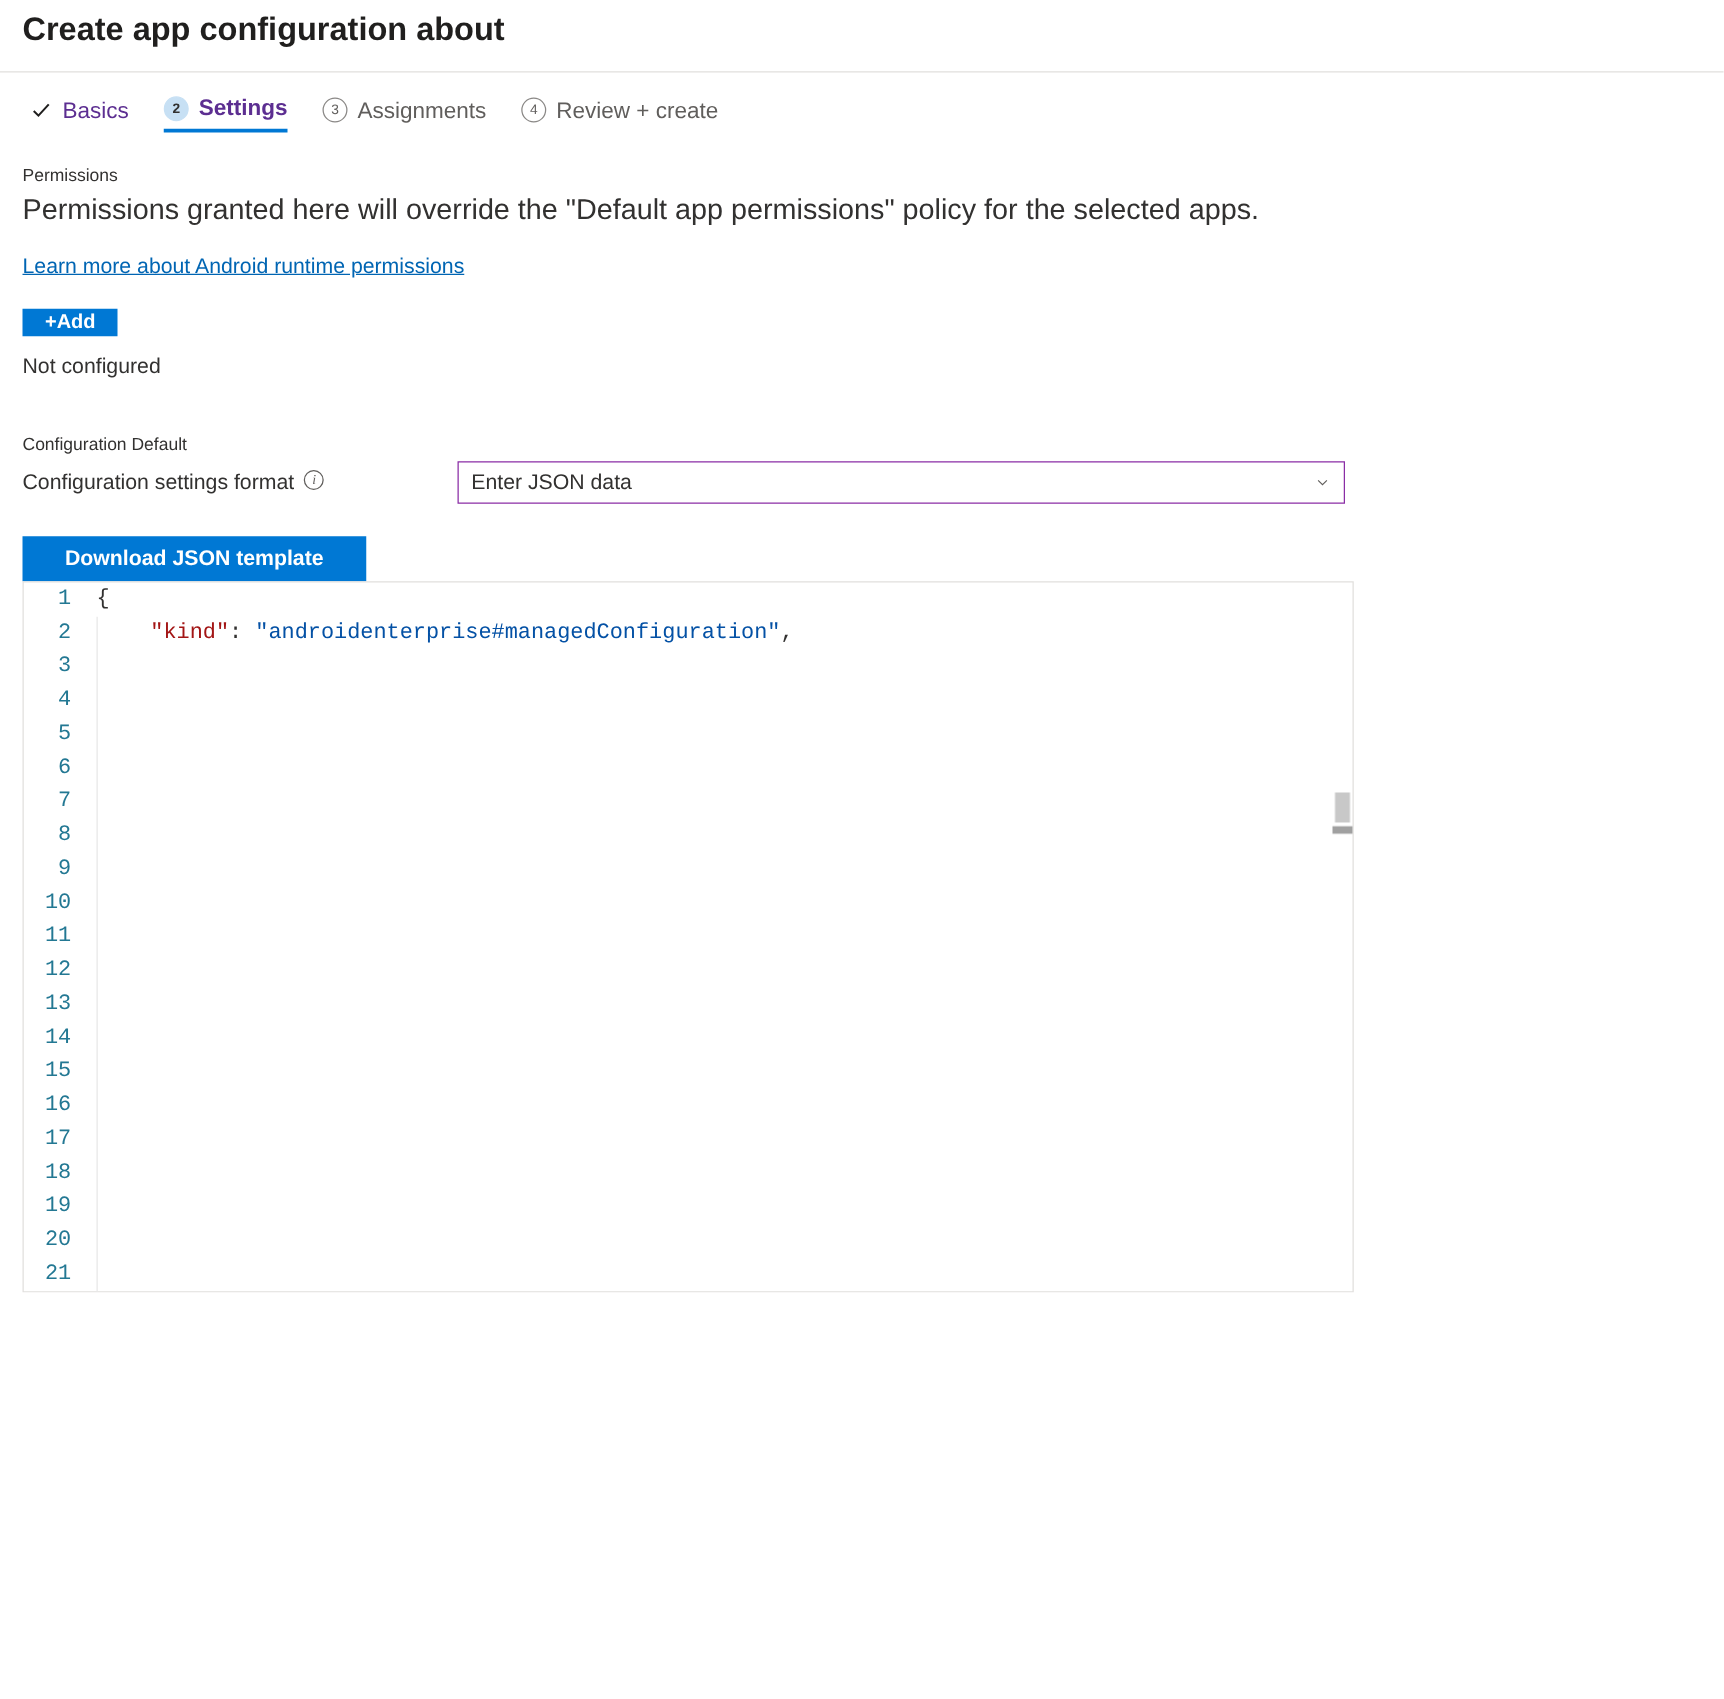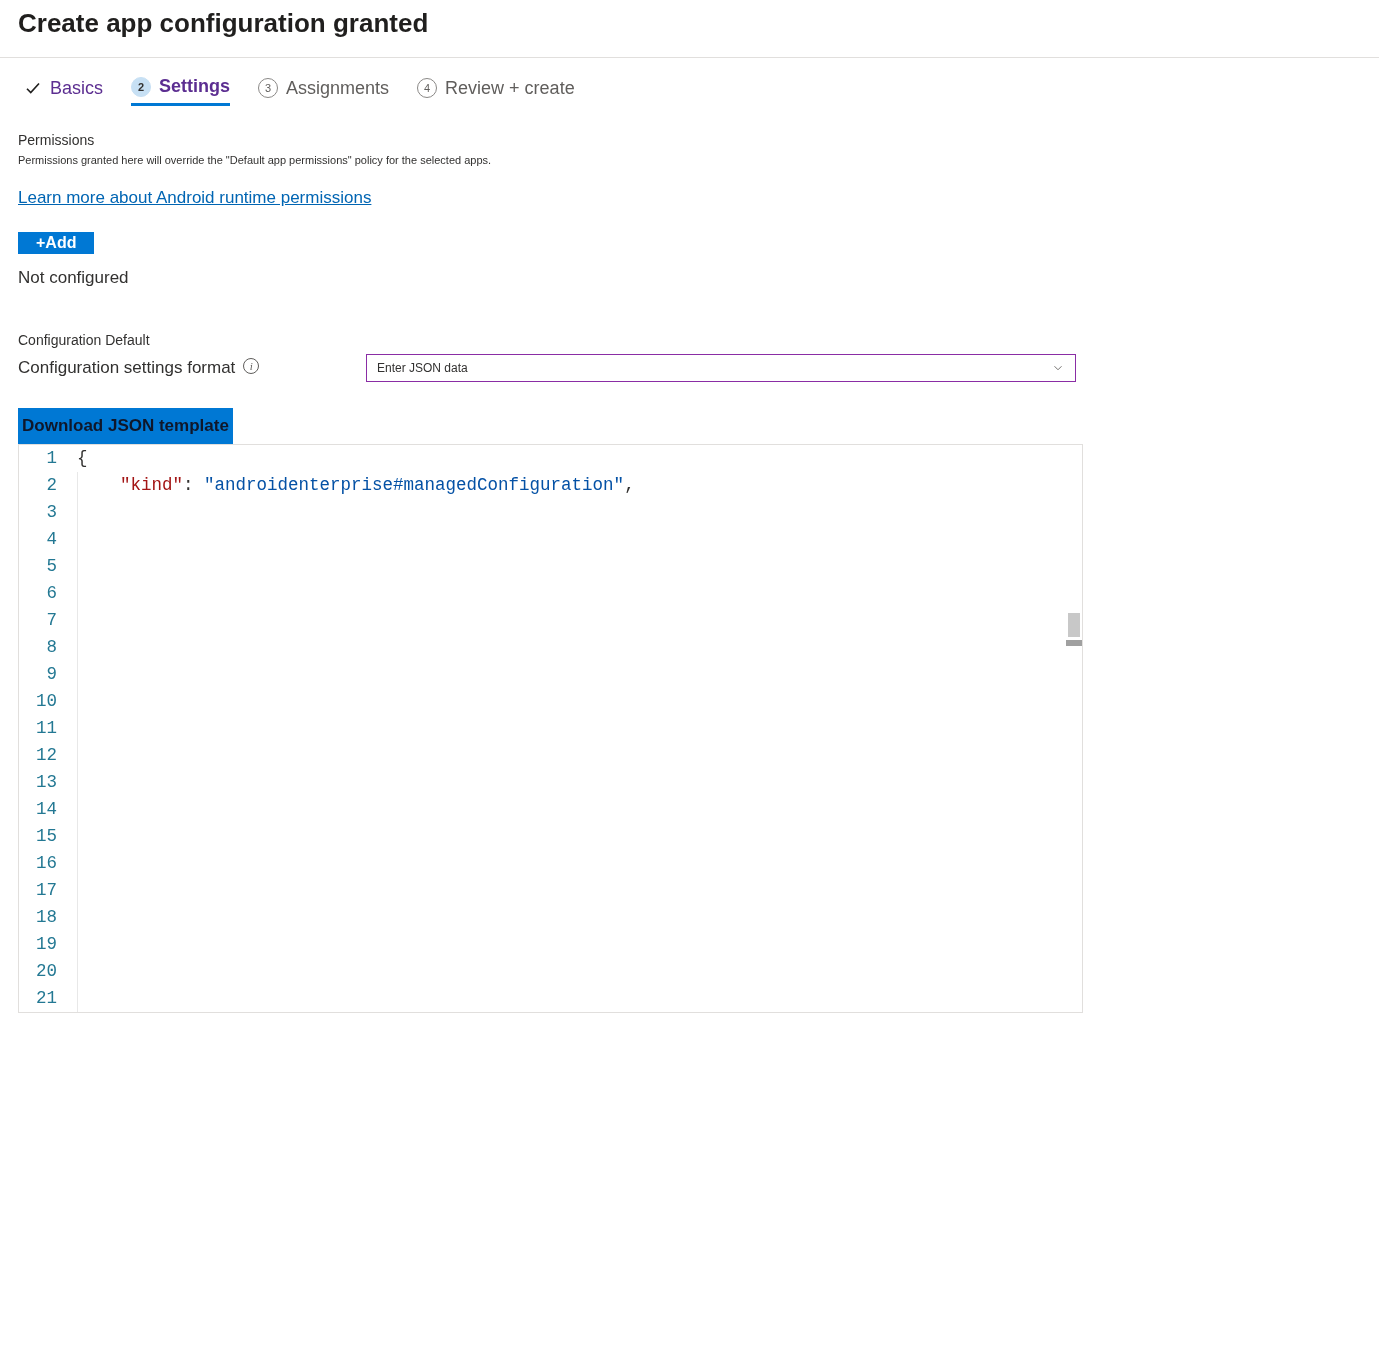--- a/index.html
+++ b/index.html
@@ -203,7 +203,7 @@
 
 
 
-<h1 class="page-title">Create app configuration granted</h1>
+<h1 class="page-title">Create app configuration about</h1>
 <hr class="divider">
 
 <div class="wizard">

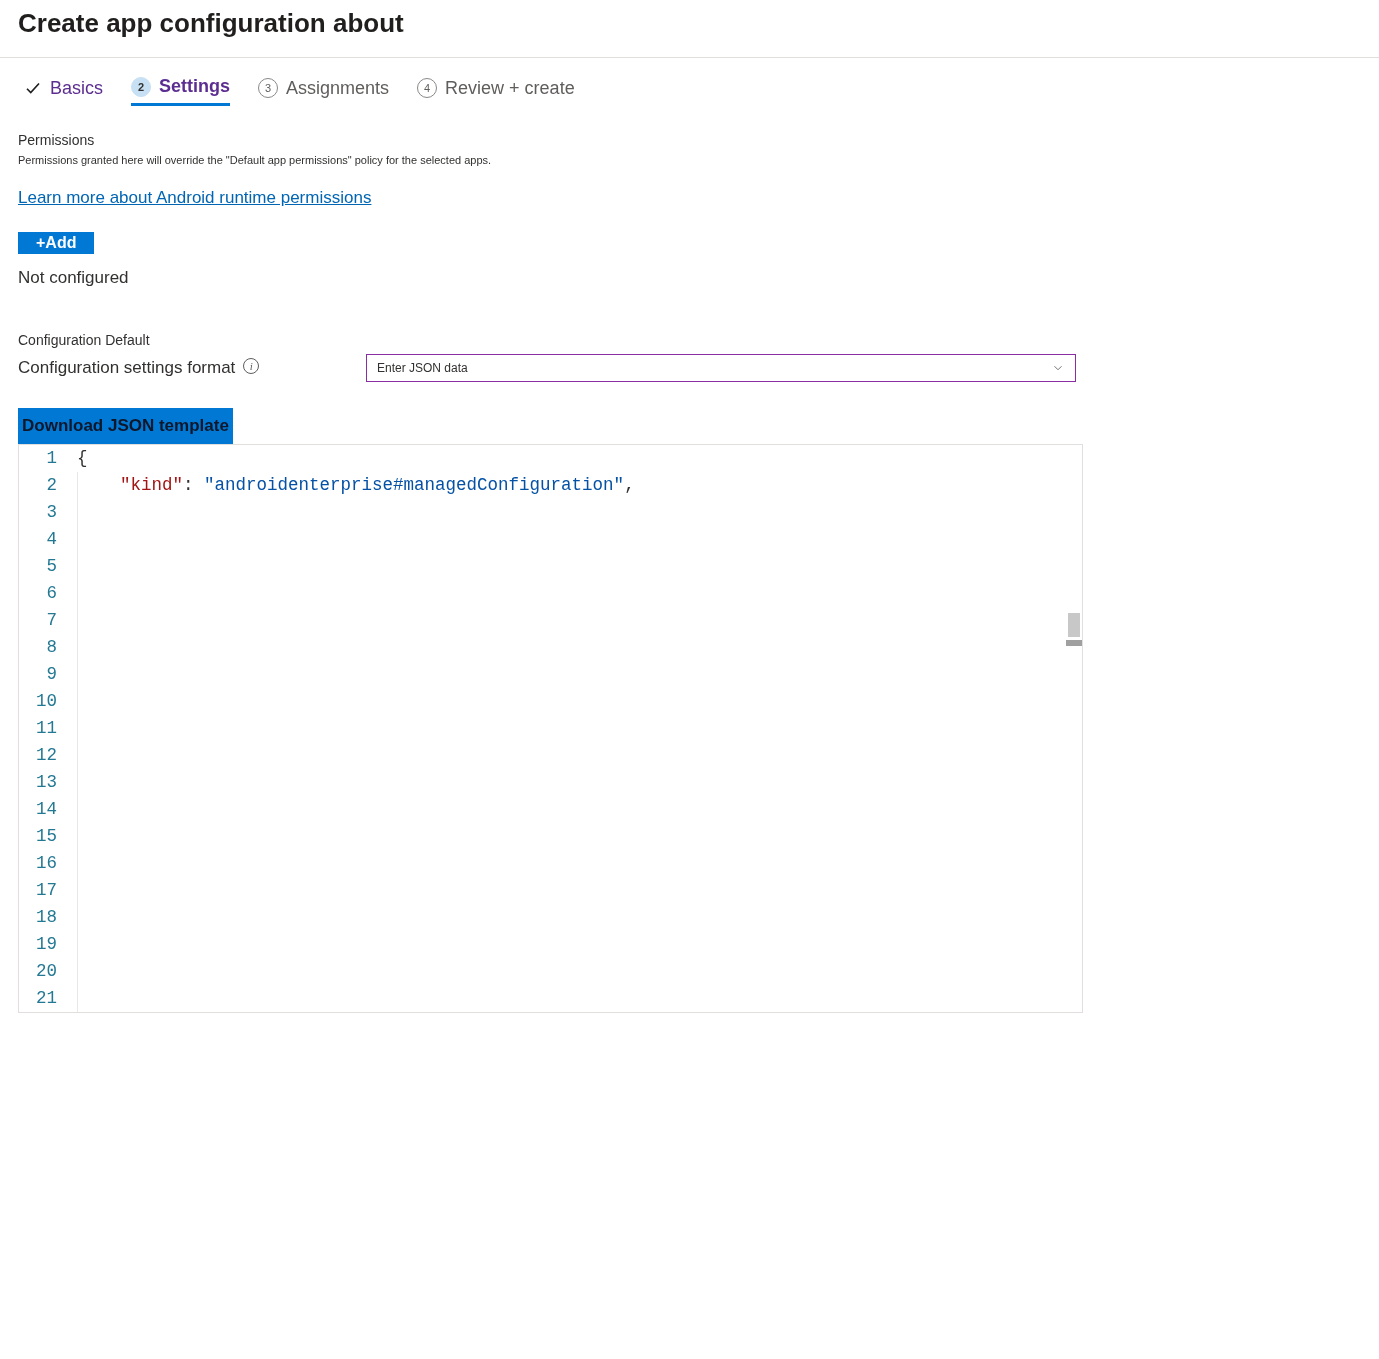--- a/index.html
+++ b/index.html
@@ -70,7 +70,7 @@
       margin-bottom: 6px;
     }
     .section-desc {
-      font-size: 11px;
+      font-size: 23px;
       color: #323130;
       margin-bottom: 22px;
     }

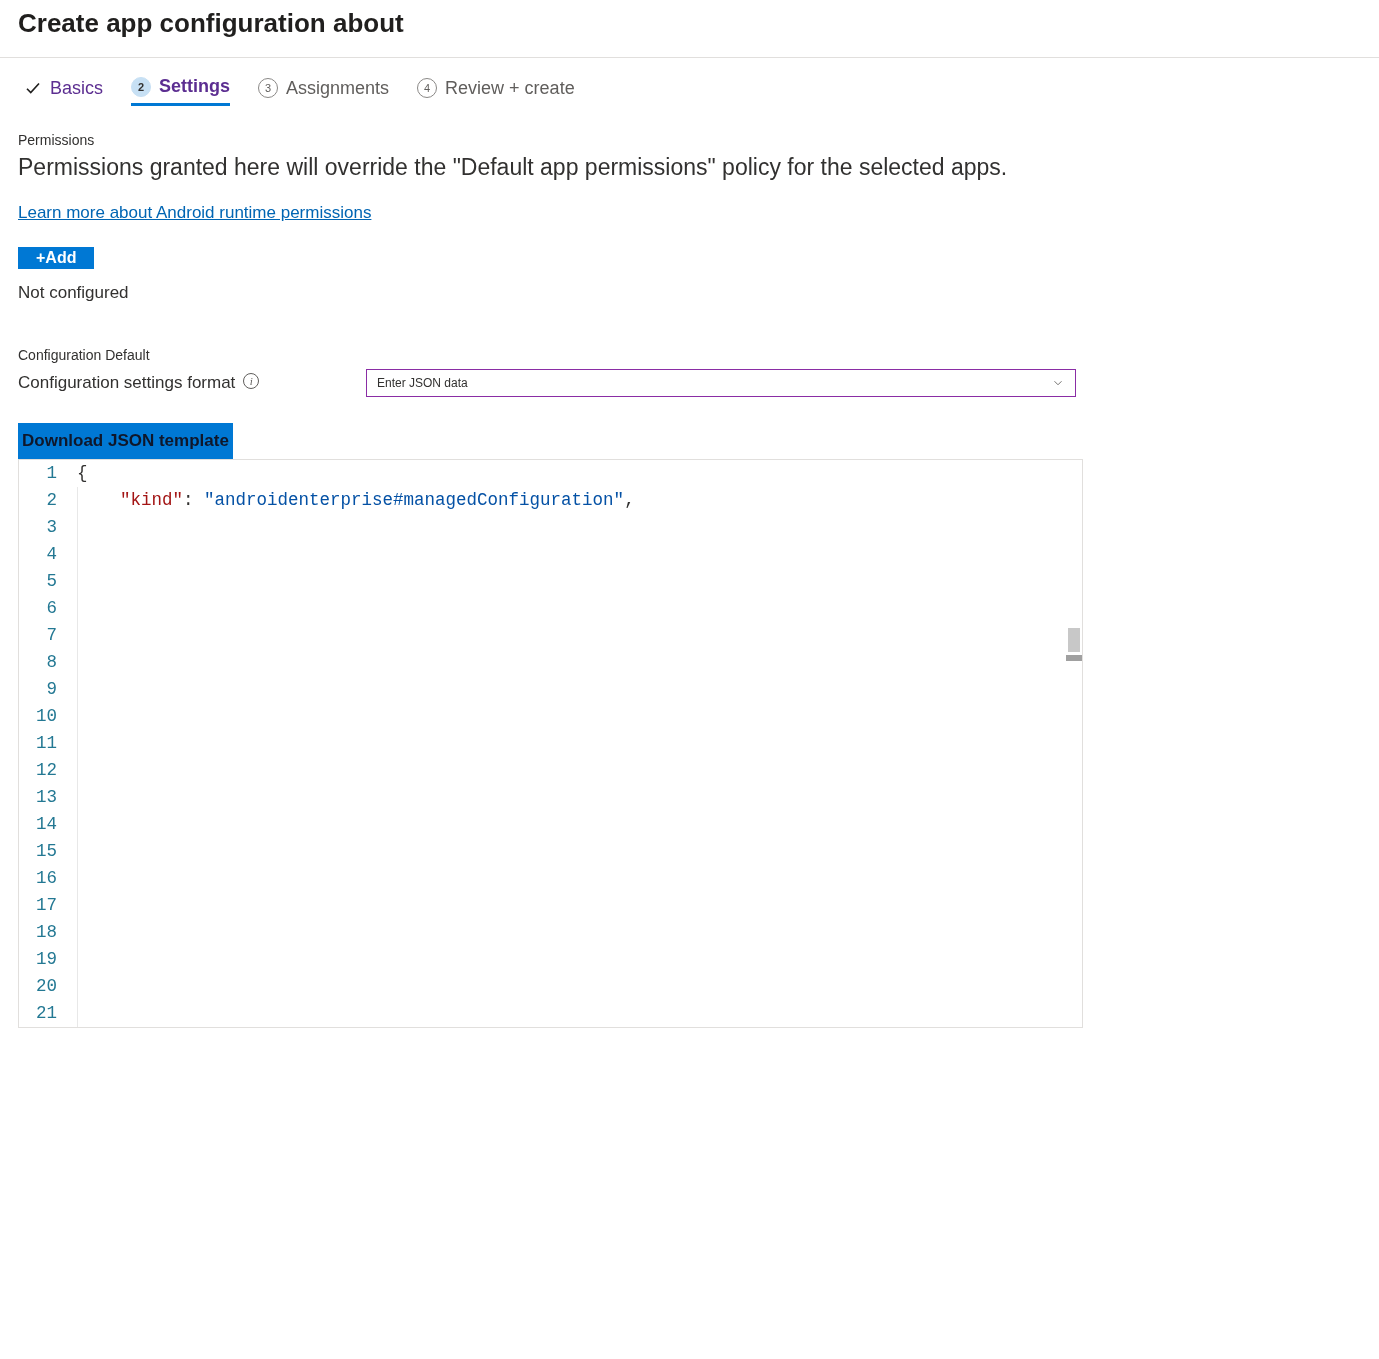--- a/index.html
+++ b/index.html
@@ -129,7 +129,7 @@
       justify-content: space-between;
       border: 1px solid #8a2da5;
       padding: 6px 10px;
-      font-size: 12px;
+      font-size: 17px;
       color: #323130;
       background: #fff;
       cursor: pointer;

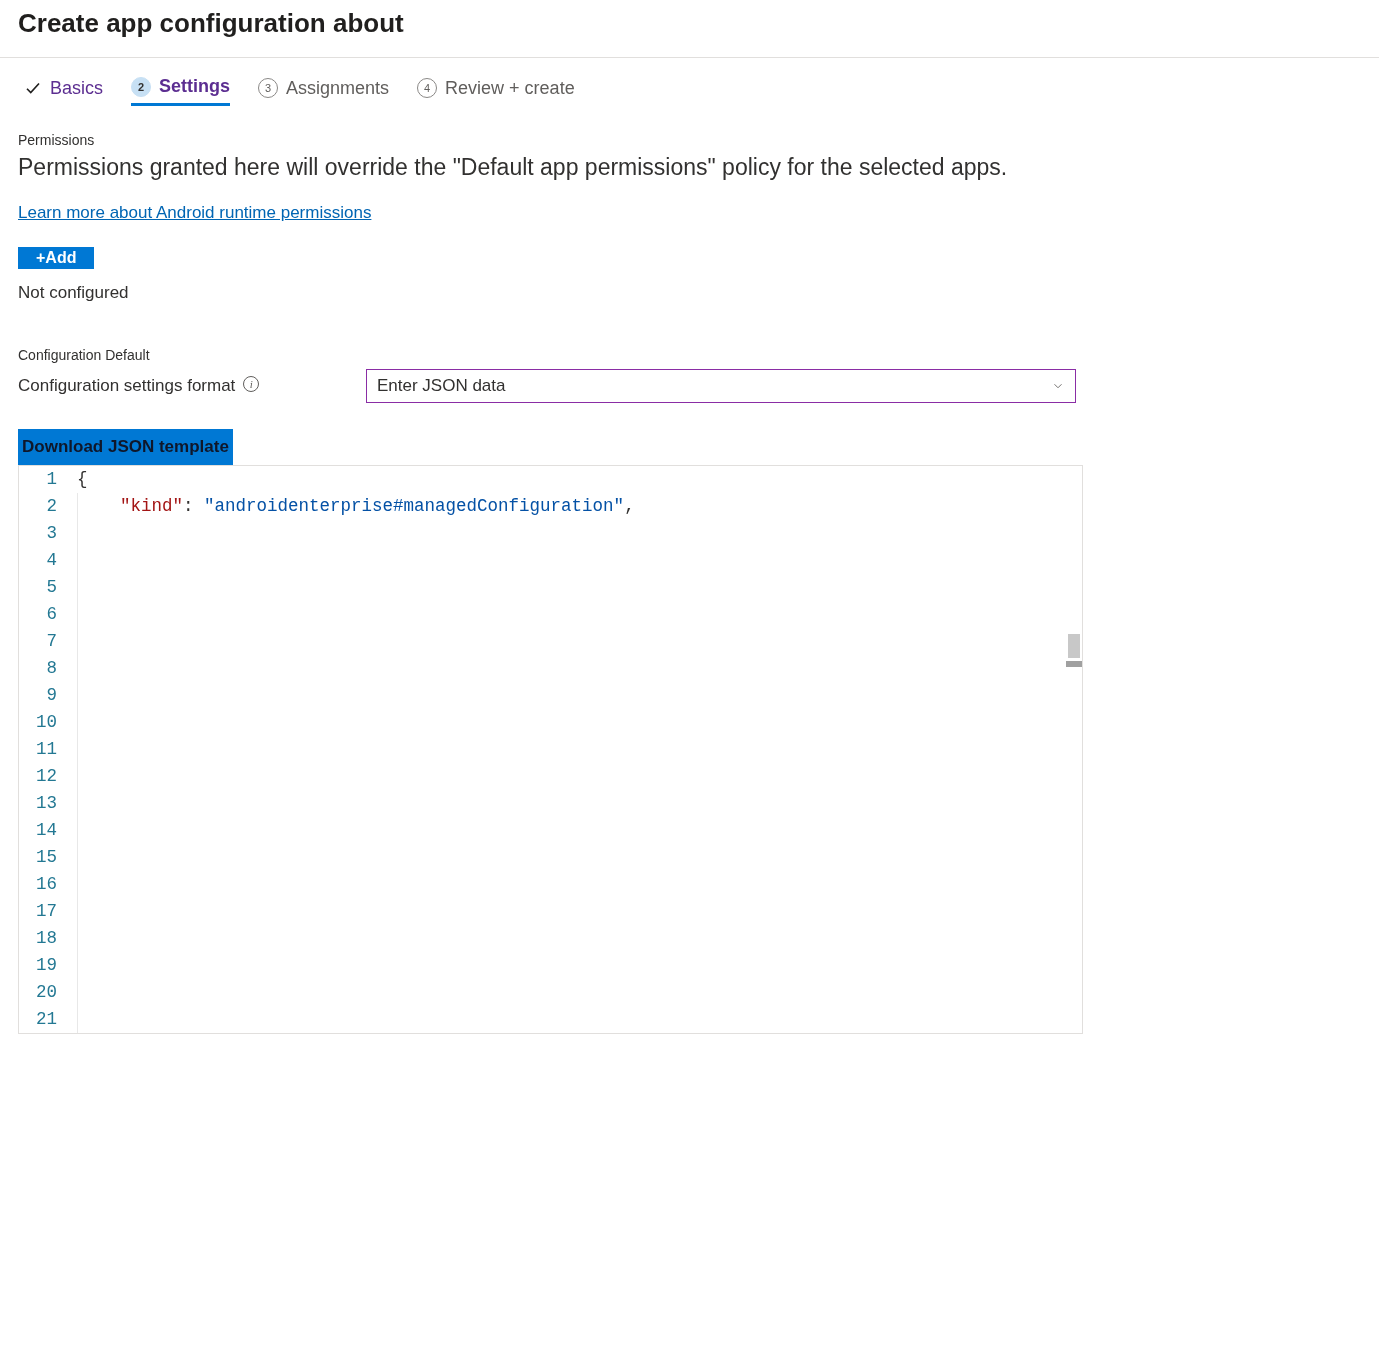--- a/index.html
+++ b/index.html
@@ -138,11 +138,11 @@
 
     .download-btn {
       background: #0078d4;
-      color: #0f172a;
+      color: #ffffff;
       border: none;
       font-size: 17px;
       font-weight: 600;
-      padding: 8px 4px;
+      padding: 8px 34px;
       cursor: pointer;
       margin-top: 26px;
       display: block;

